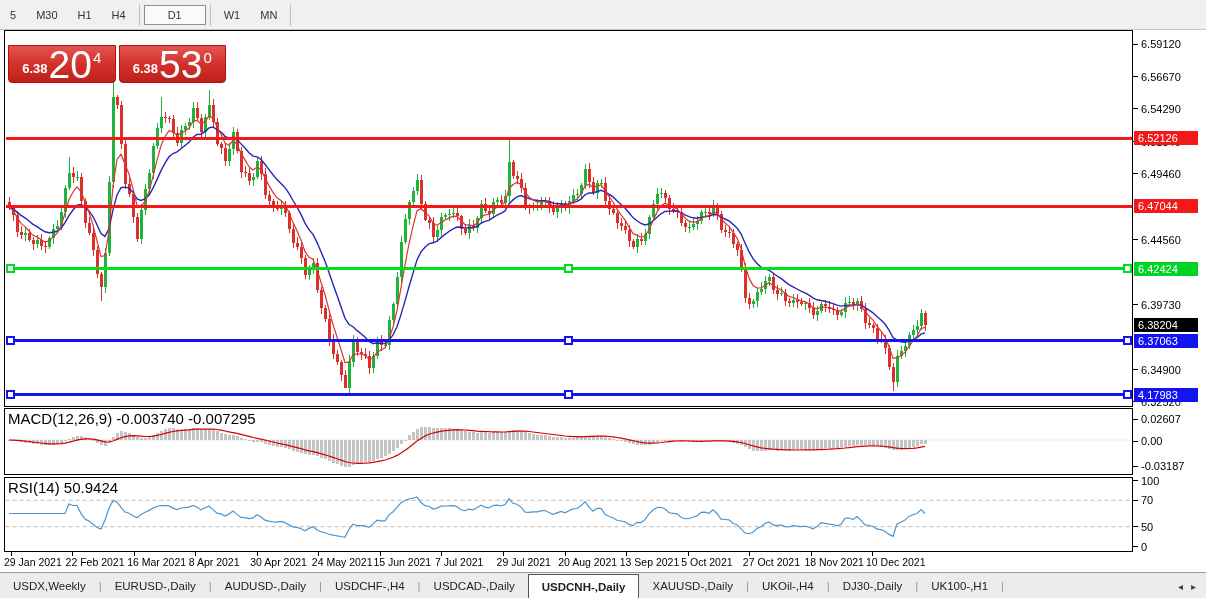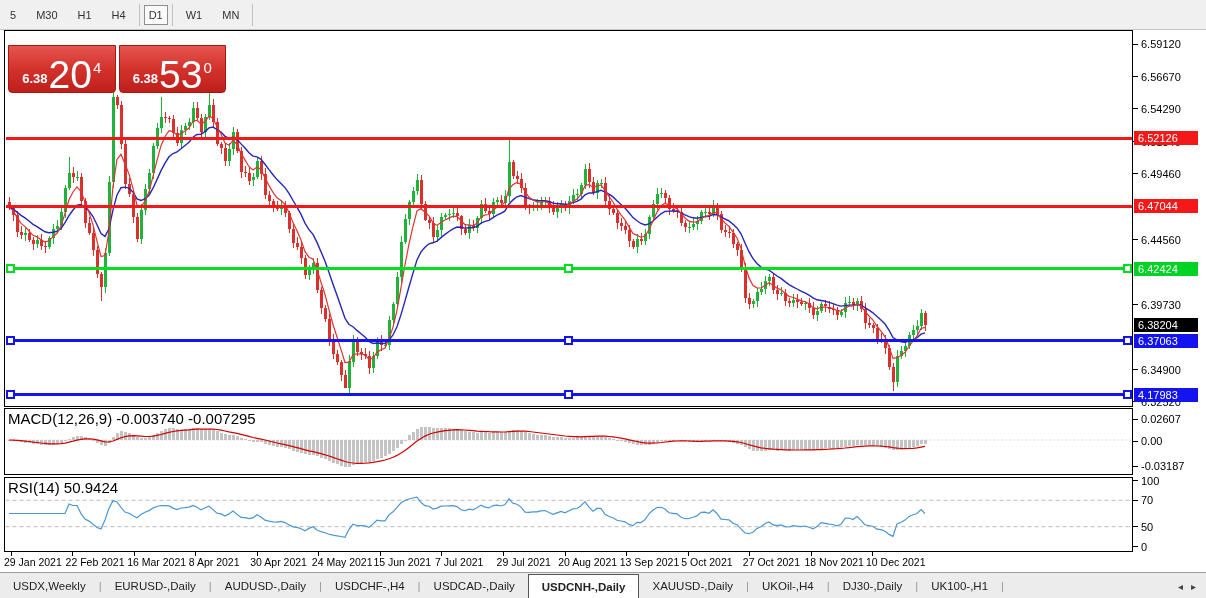--- a/index.html
+++ b/index.html
@@ -9,7 +9,7 @@
   #toolbar{position:absolute;left:0;top:0;width:1206px;height:29px;background:#f0f0f0;
            display:flex;align-items:center;font-size:11px;color:#333;border-bottom:1px solid #c8c8c8;}
   .tf-item{padding:4px 9px;margin:0 1px;cursor:default;}
-  .tf-item.active{background:#fafafa;border:1px solid #8f8f8f;padding:3px 4px;}
+  .tf-item.active{background:#fafafa;border:1px solid #8f8f8f;padding:3px 23px;}
   .tf-sep{width:1px;height:22px;background:#c0c0c0;margin:0 3px;}
   
   #chartwin{position:absolute;left:0;top:30px;width:1206px;height:542px;background:#fff;}

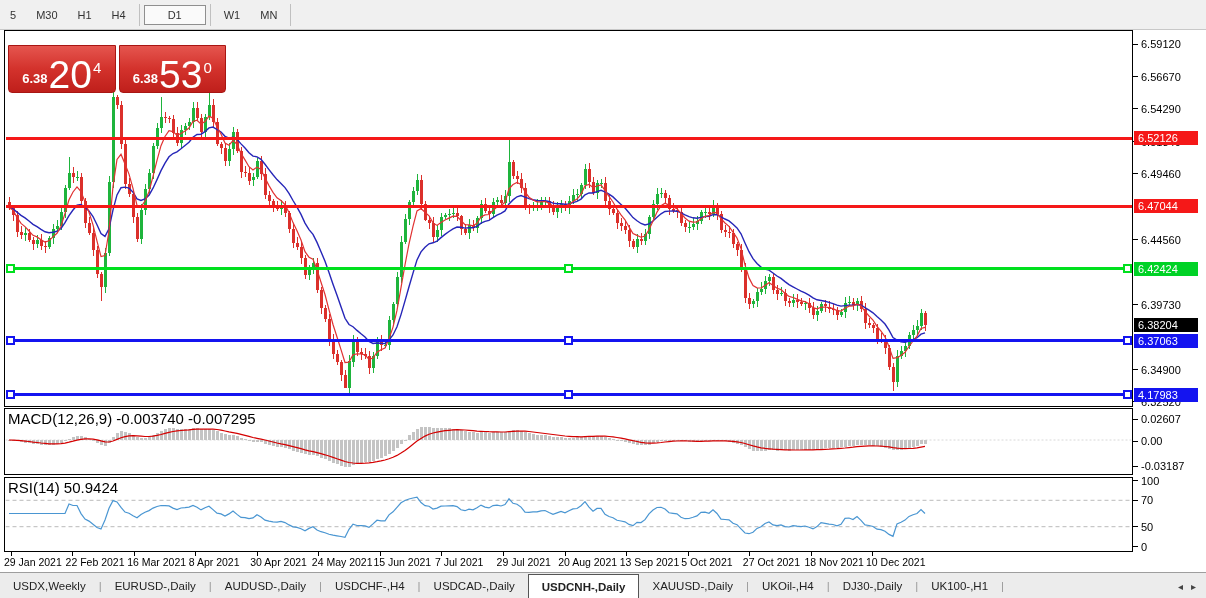--- a/index.html
+++ b/index.html
@@ -32,7 +32,7 @@
   #volinput{flex:1;border:0;outline:0;text-align:right;font-size:14px;padding:0 4px 0 0;
             font-family:"Liberation Sans",sans-serif;color:#000;min-width:0;}
   #tp-row2{display:flex;gap:3px;margin-top:1px;}
-  .quotebox{flex:1;height:48px;background:linear-gradient(#e5554e 0%,#d3322c 50%,#bf1f1b 100%);
+  .quotebox{flex:1;height:38px;background:linear-gradient(#e5554e 0%,#d3322c 50%,#bf1f1b 100%);
             border:1px solid #a81613;border-radius:0 0 4px 4px;color:#fff;display:flex;align-items:flex-end;
             justify-content:center;padding-bottom:2px;box-sizing:border-box;}
   .q-small{font-size:13px;font-weight:bold;margin:0 1px 4px 0;}

